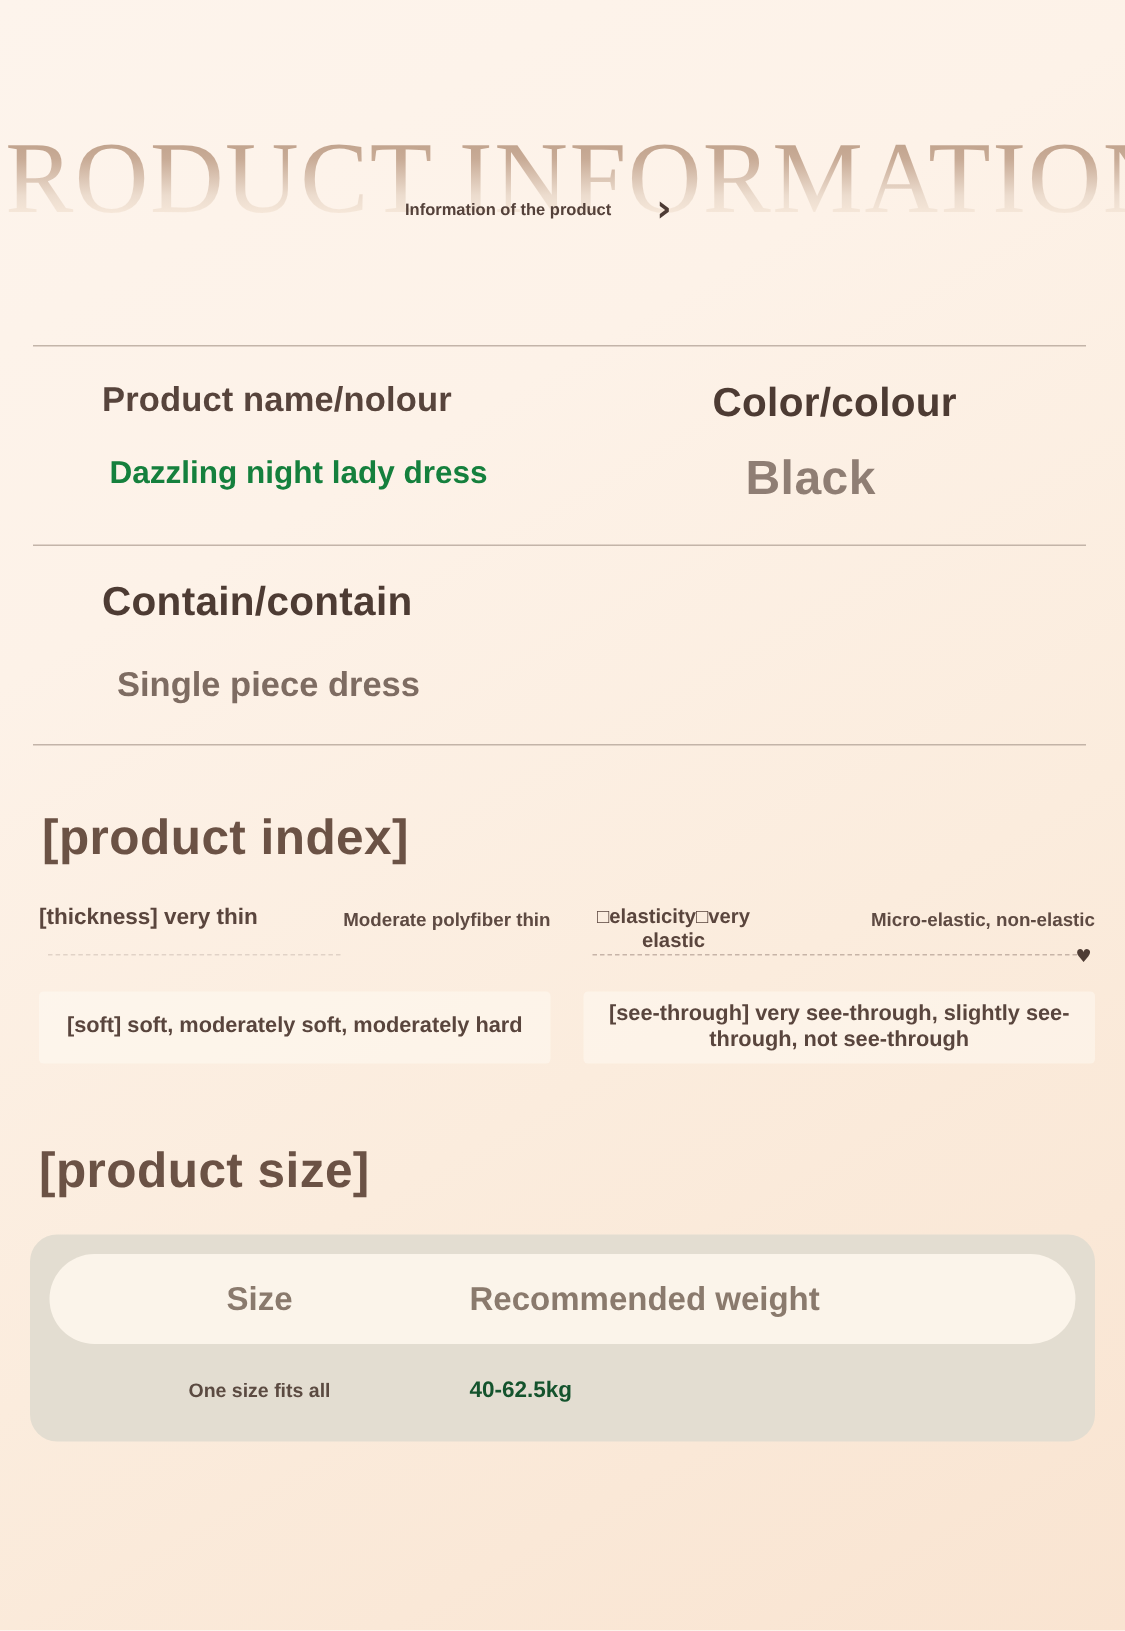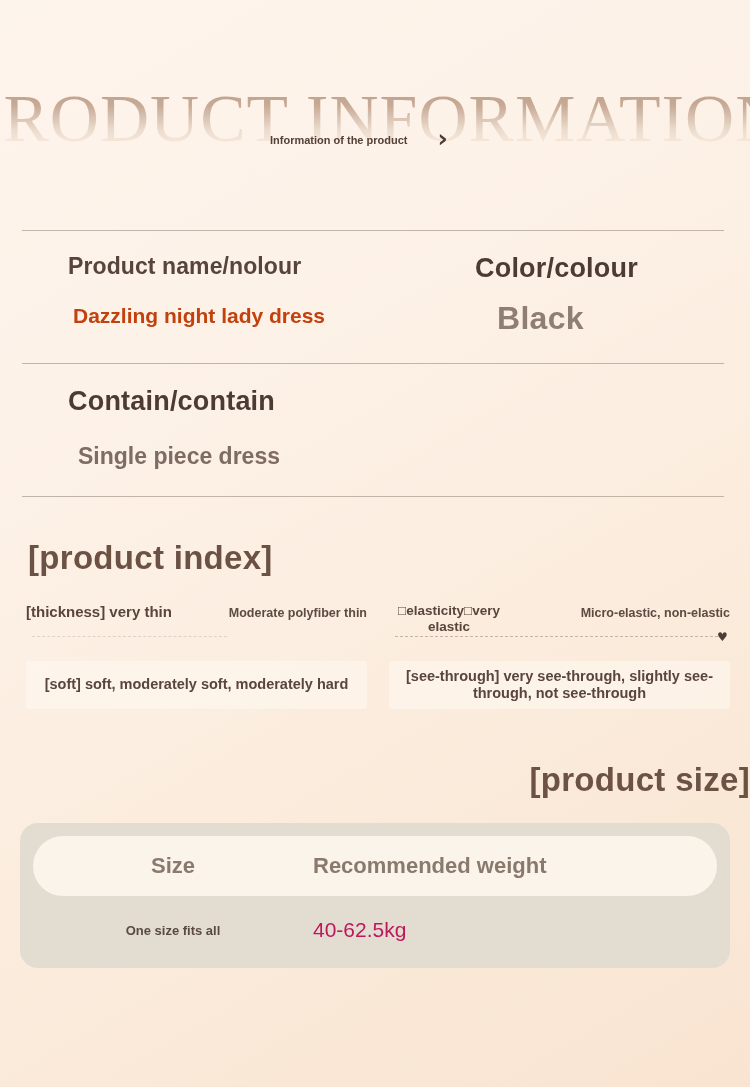--- a/index.html
+++ b/index.html
@@ -93,7 +93,7 @@
   .val-big {
     font-size: 21px;
     font-weight: bold;
-    color: #c2410c;
+    color: #15803d;
     margin-top: 24px;
     padding-left: 5px;
   }

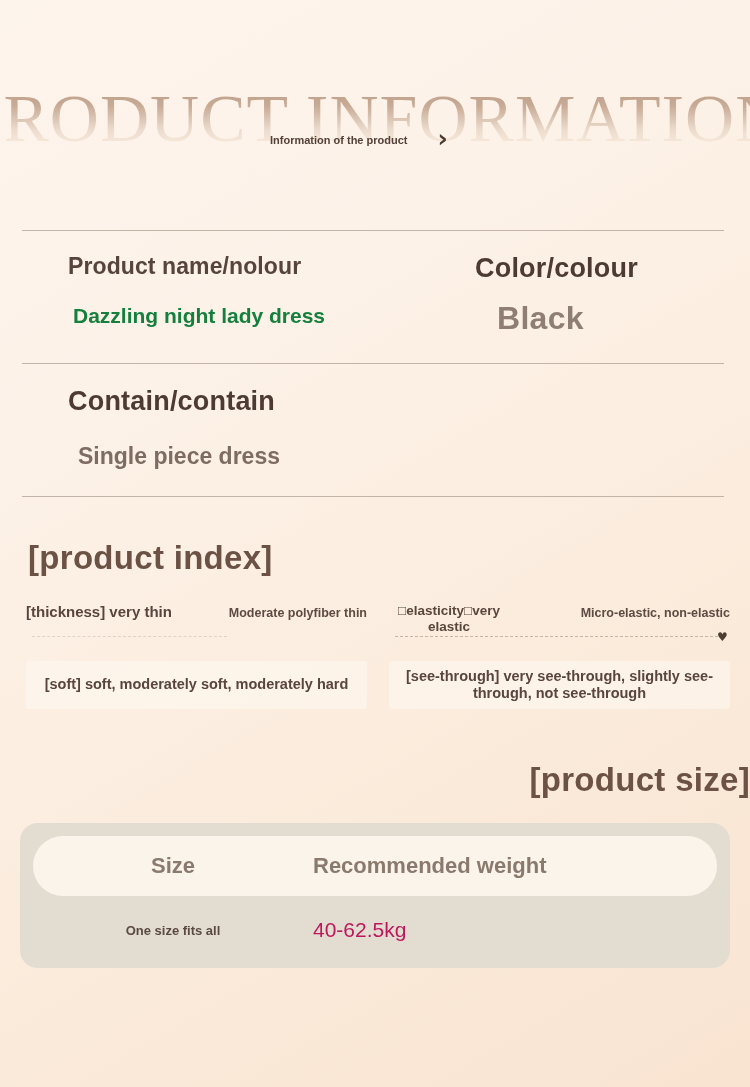--- a/index.html
+++ b/index.html
@@ -139,7 +139,7 @@
     letter-spacing: .3px;
   }
   #index-title { margin: 42px 0 0 28px; }
-  #size-title  { margin: 52px 0 0 40px; text-align: right; }
+  #size-title  { margin: 52px 0 0 26px; }
 
   
   .index-grid {

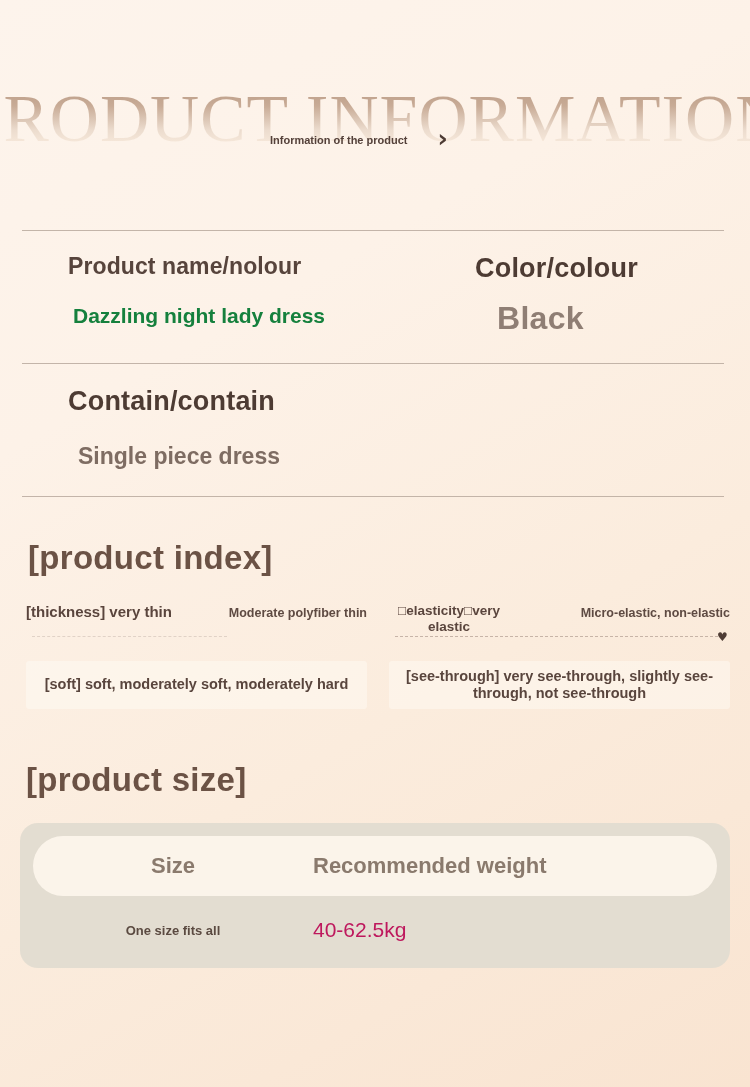--- a/index.html
+++ b/index.html
@@ -264,9 +264,9 @@
     color: #5b4a41;
   }
   .td-weight {
-    font-size: 21px;
-    font-weight: normal;
-    color: #be185d;
+    font-size: 15px;
+    font-weight: bold;
+    color: #14532d;
   }
 </style>
 </head>

